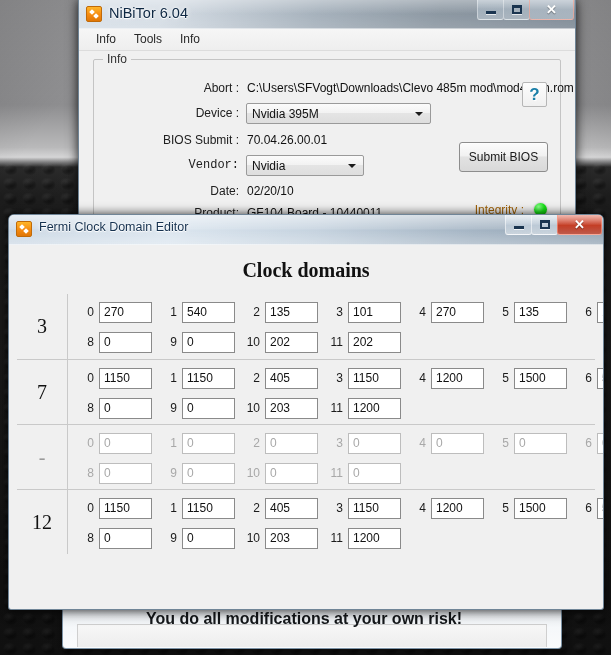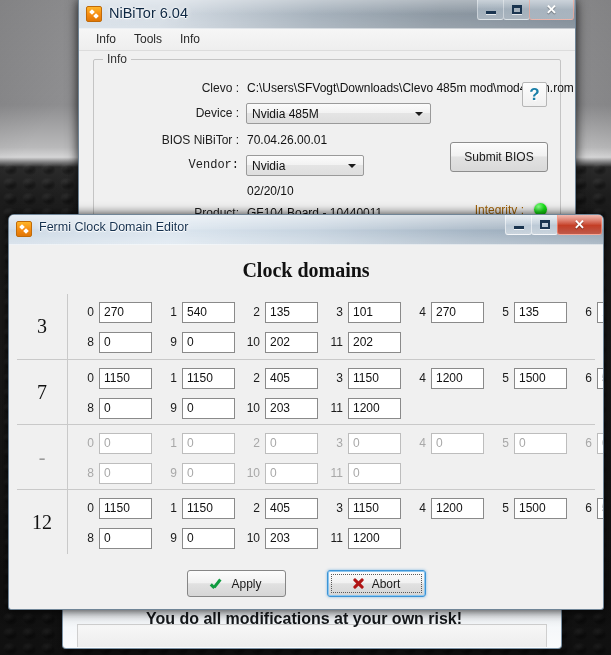--- a/index.html
+++ b/index.html
@@ -581,7 +581,7 @@
     <div class="groupbox">
       <div class="groupbox-title">Info</div>
 
-      <div class="info-label" style="left:10px; top:21px; width:135px;">Clevo :</div>
+      <div class="info-label" style="left:10px; top:21px; width:135px;">Abort :</div>
       <div class="info-value" style="left:153px; top:21px;">C:\Users\SFVogt\Downloads\Clevo 485m mod\mod485m.rom</div>
 
       <div class="info-label" style="left:10px; top:46px; width:135px;">Device :</div>

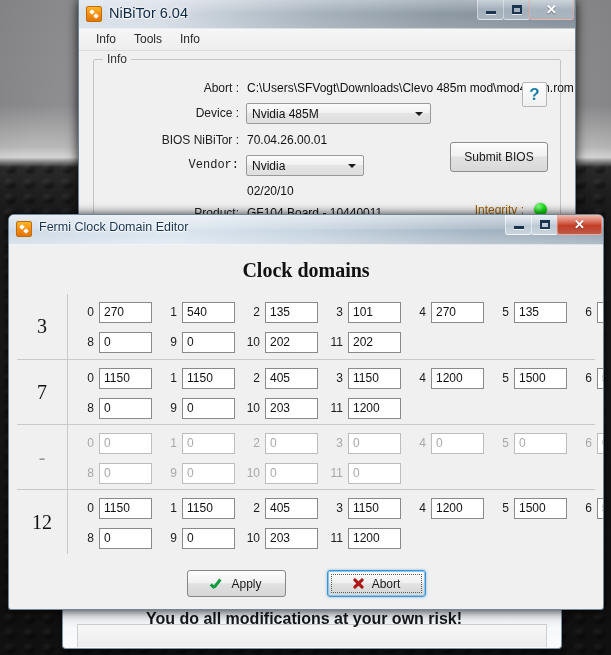--- a/index.html
+++ b/index.html
@@ -586,7 +586,7 @@
 
       <div class="info-label" style="left:10px; top:46px; width:135px;">Device :</div>
       <div class="combo" style="left:152px; top:43px; width:185px;">
-        <span class="combo-text">Nvidia 485M</span>
+        <span class="combo-text">Nvidia 395M</span>
         <span class="combo-arrow"></span>
       </div>
 

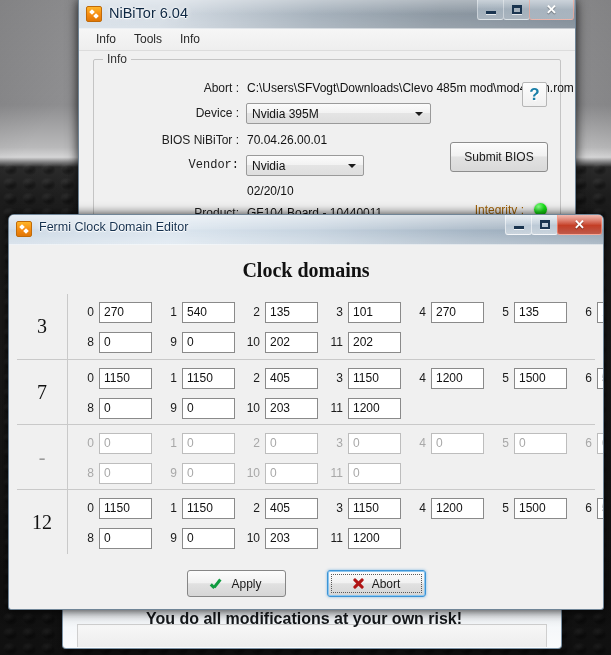--- a/index.html
+++ b/index.html
@@ -590,7 +590,7 @@
         <span class="combo-arrow"></span>
       </div>
 
-      <div class="info-label" style="left:0px; top:73px; width:145px;">BIOS NiBiTor :</div>
+      <div class="info-label" style="left:0px; top:73px; width:145px;">BIOS Submit :</div>
       <div class="info-value" style="left:153px; top:73px;">70.04.26.00.01</div>
 
       <div class="info-label" style="left:10px; top:98px; width:135px;font-family:Liberation Mono, monospace;">Vendor:</div>

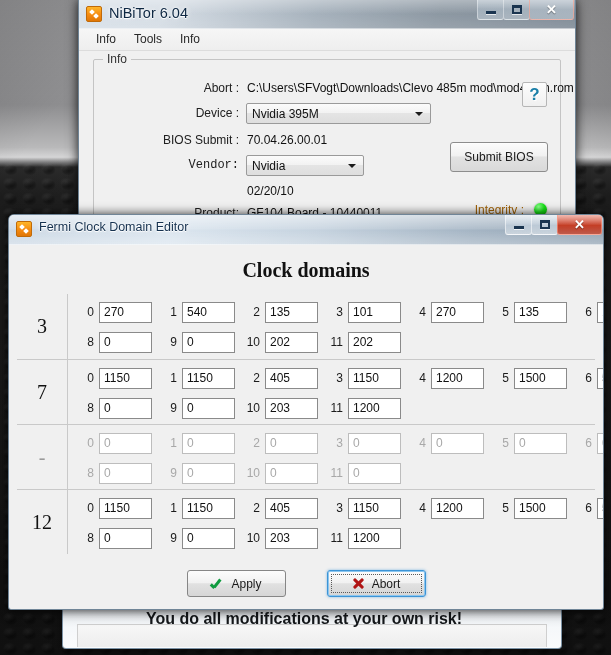--- a/index.html
+++ b/index.html
@@ -605,7 +605,7 @@
       <div class="info-value" style="left:153px; top:146px;">GF104 Board - 10440011</div>
 
       <div id="help-button">?</div>
-      <div class="pushbutton" style="right:12px; top:82px; width:98px; height:30px;">Submit BIOS</div>
+      <div class="pushbutton" style="right:12px; top:82px; width:89px; height:30px;">Submit BIOS</div>
       <div id="integrity-label">Integrity :</div>
       <div id="integrity-led"></div>
     </div>

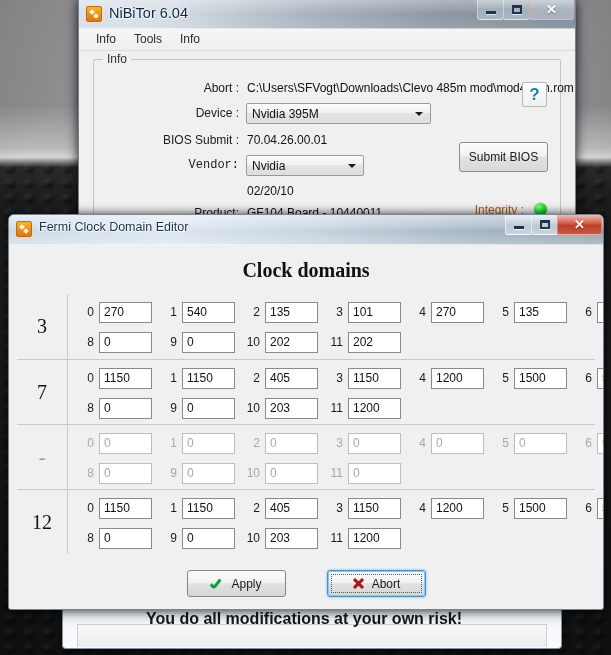--- a/index.html
+++ b/index.html
@@ -599,6 +599,7 @@
         <span class="combo-arrow"></span>
       </div>
 
+      <div class="info-label" style="left:10px; top:124px; width:135px;">Date:</div>
       <div class="info-value" style="left:153px; top:124px;">02/20/10</div>
 
       <div class="info-label" style="left:10px; top:146px; width:135px;">Product:</div>

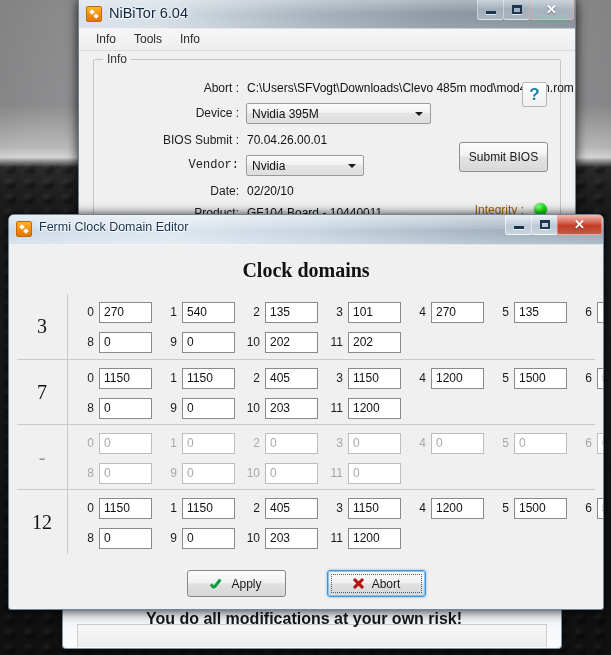--- a/index.html
+++ b/index.html
@@ -870,16 +870,6 @@
         </div>
       </div>
 
-    <div id="fermi-buttons">
-      <div class="action-button">
-        <span class="btn-icon-check"></span>
-        <span>Apply</span>
-      </div>
-      <div class="action-button focused">
-        <span class="btn-icon-cross"></span>
-        <span>Abort</span>
-      </div>
-    </div>
   </div>
 </div>
 

